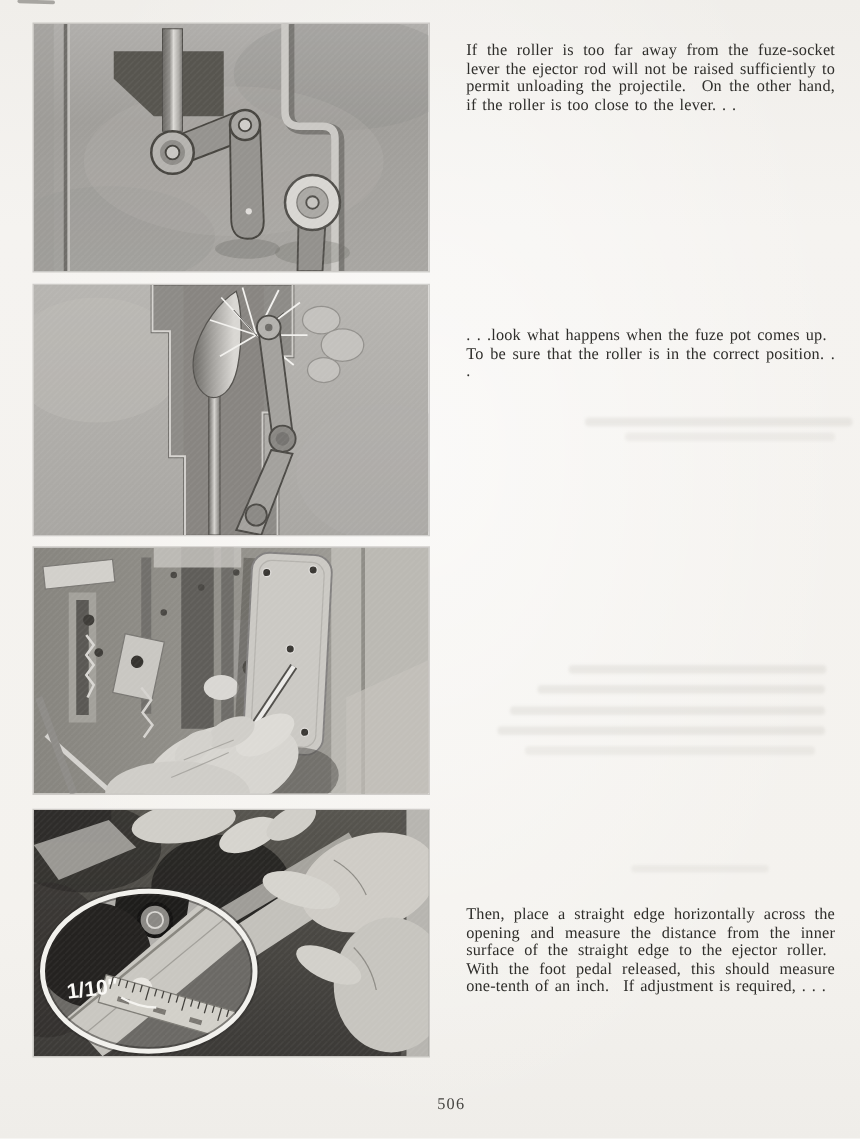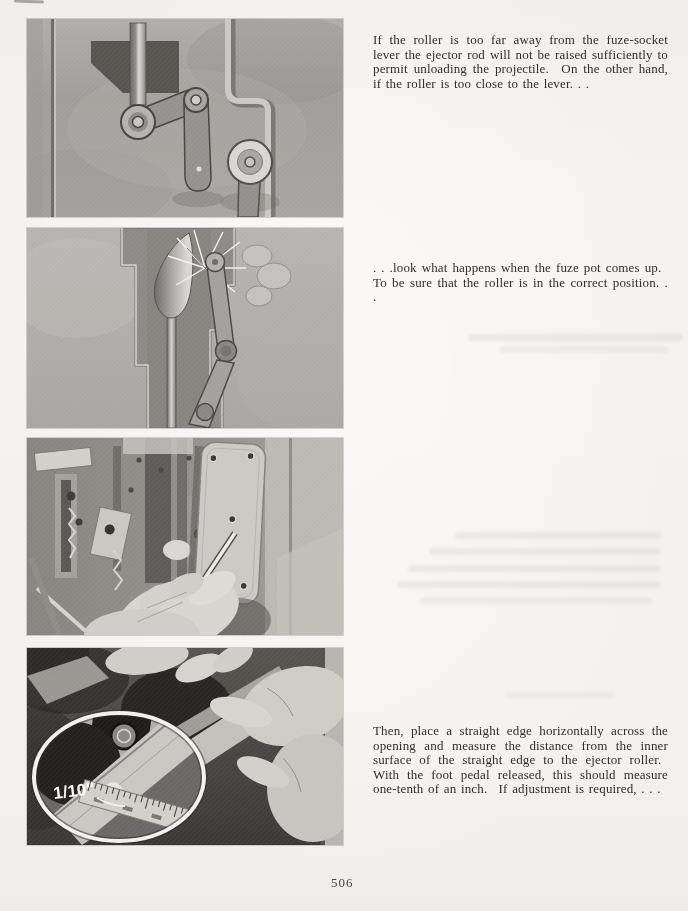--- a/index.html
+++ b/index.html
@@ -34,7 +34,7 @@
   .cap4{top:724px;}
   .pagenum{
     position:absolute;top:875px;left:331px;width:60px;
-    font-size:13px;color:#454440;letter-spacing:1px;
+    text-align:center;font-size:13px;color:#454440;letter-spacing:1px;
   }
   .artifact{
     position:absolute;left:14px;top:0;width:30px;height:3px;

